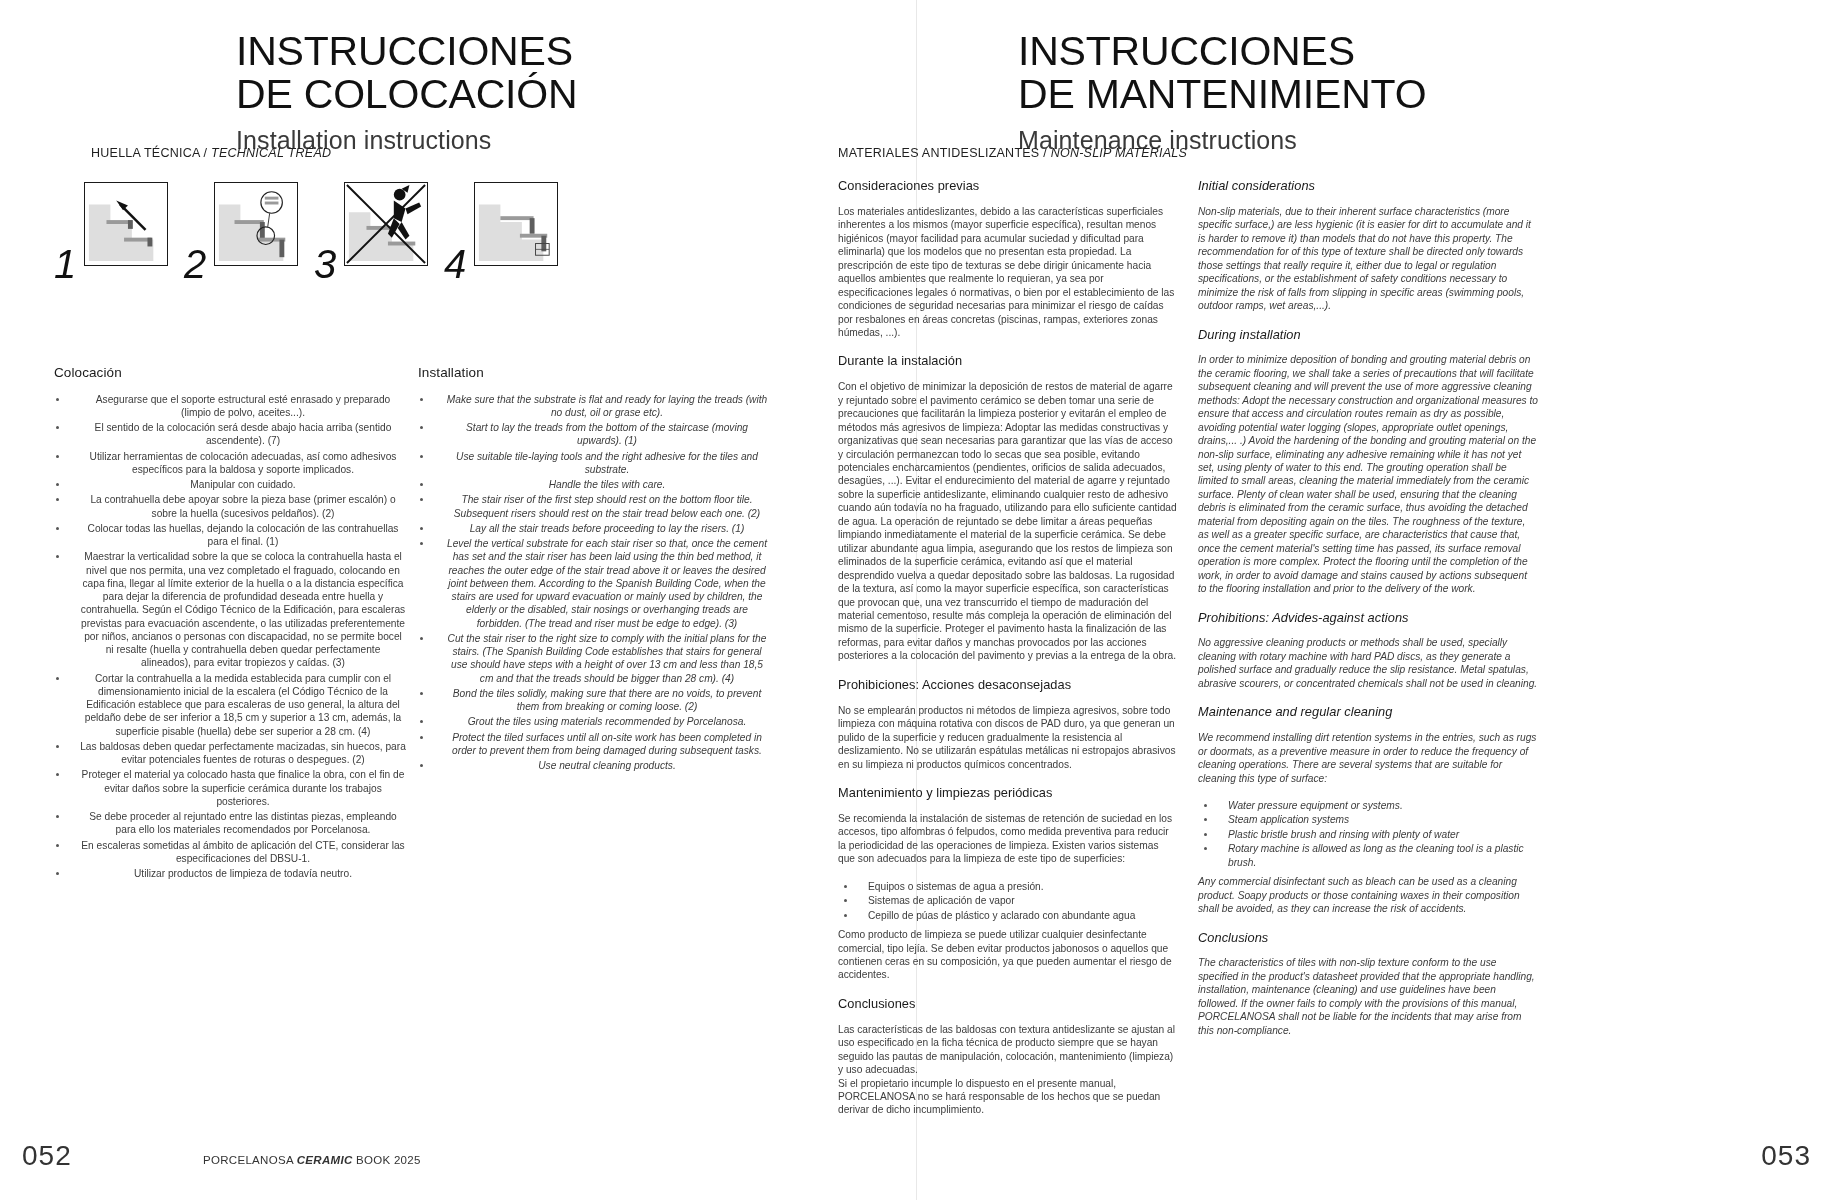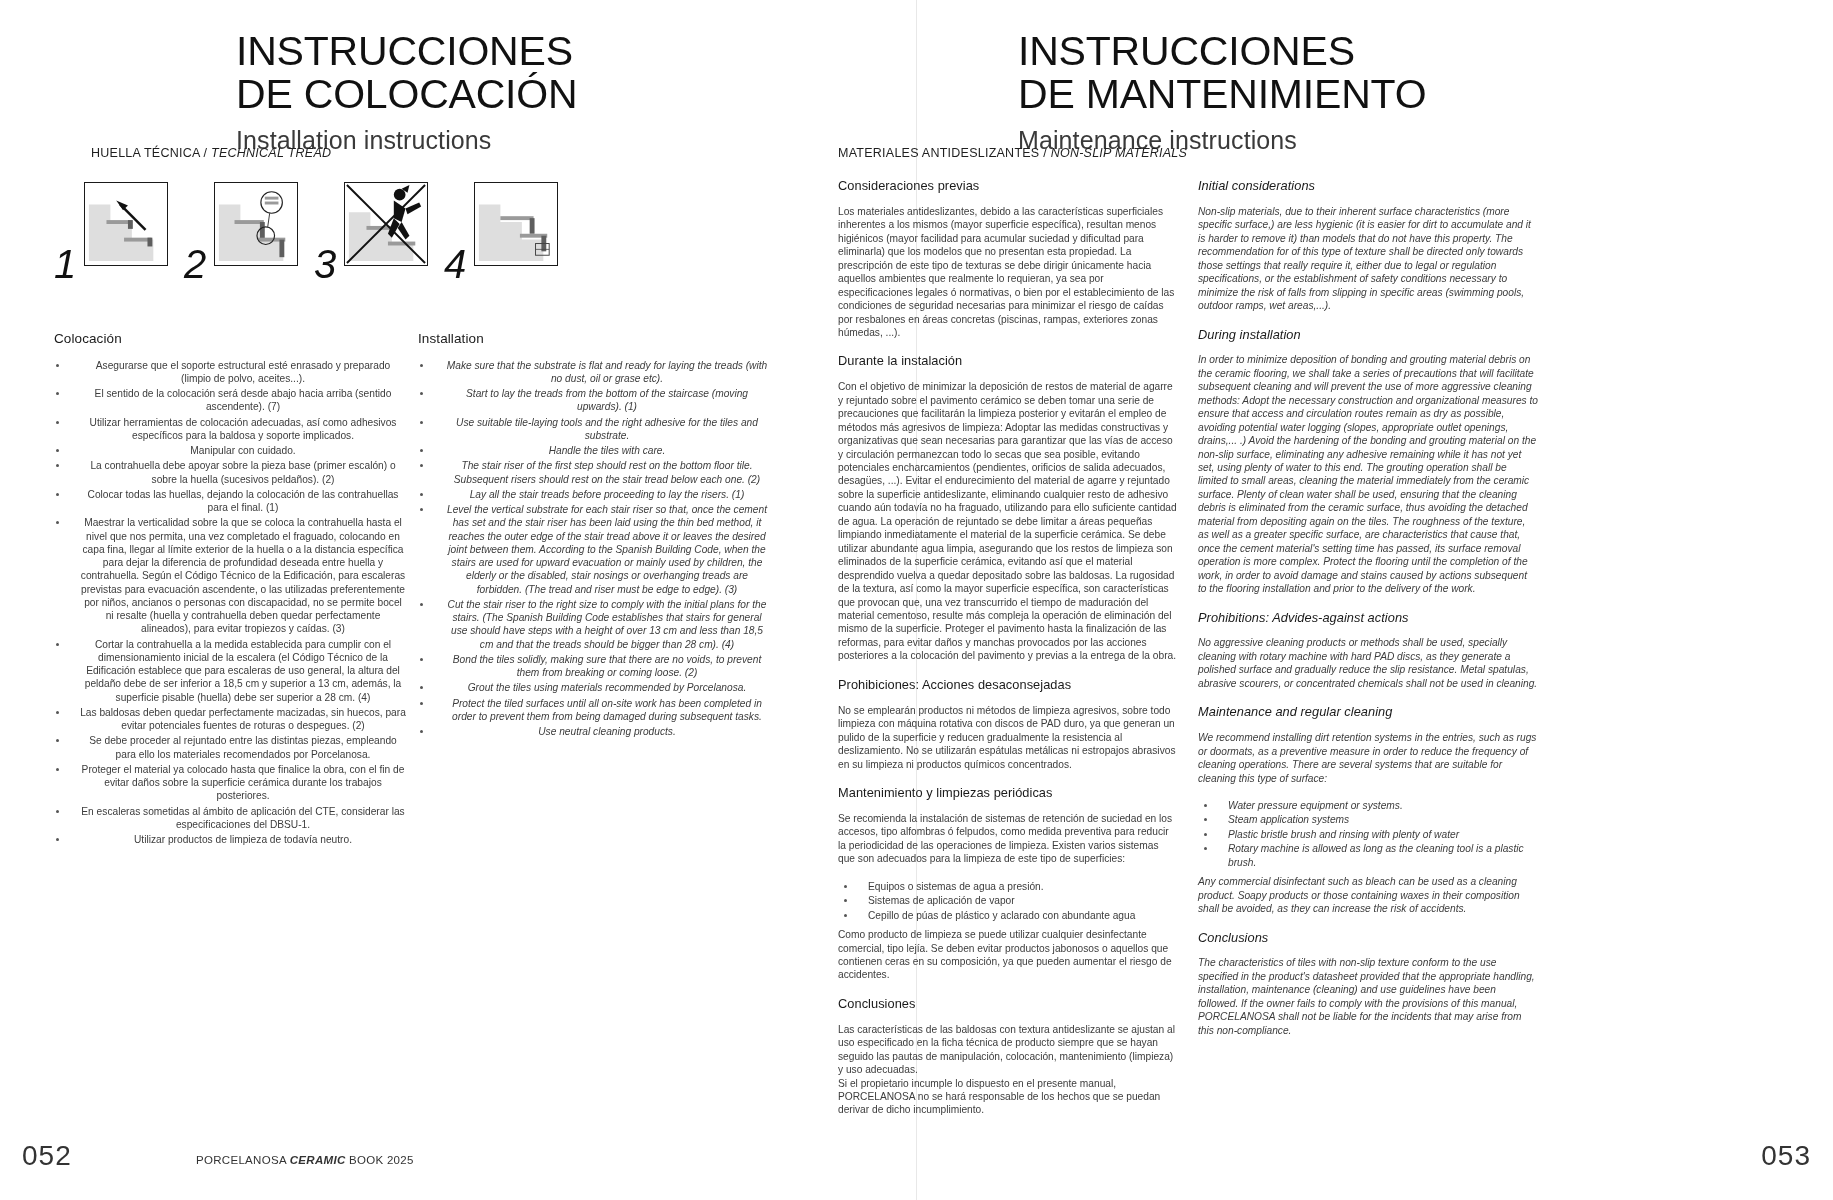--- a/index.html
+++ b/index.html
@@ -87,7 +87,7 @@
   .cross line { stroke: #111; stroke-width: 2; }
 
   
-  .col { position: absolute; font-size: 10.2px; line-height: 1.30; color: #3c3c3c; }
+  .col { position: absolute; font-size: 10.2px; line-height: 1.30; color: #3c3c3c; margin-top: 34px; }
   .col h3 {
     font-size: 13.5px;
     font-weight: 400;

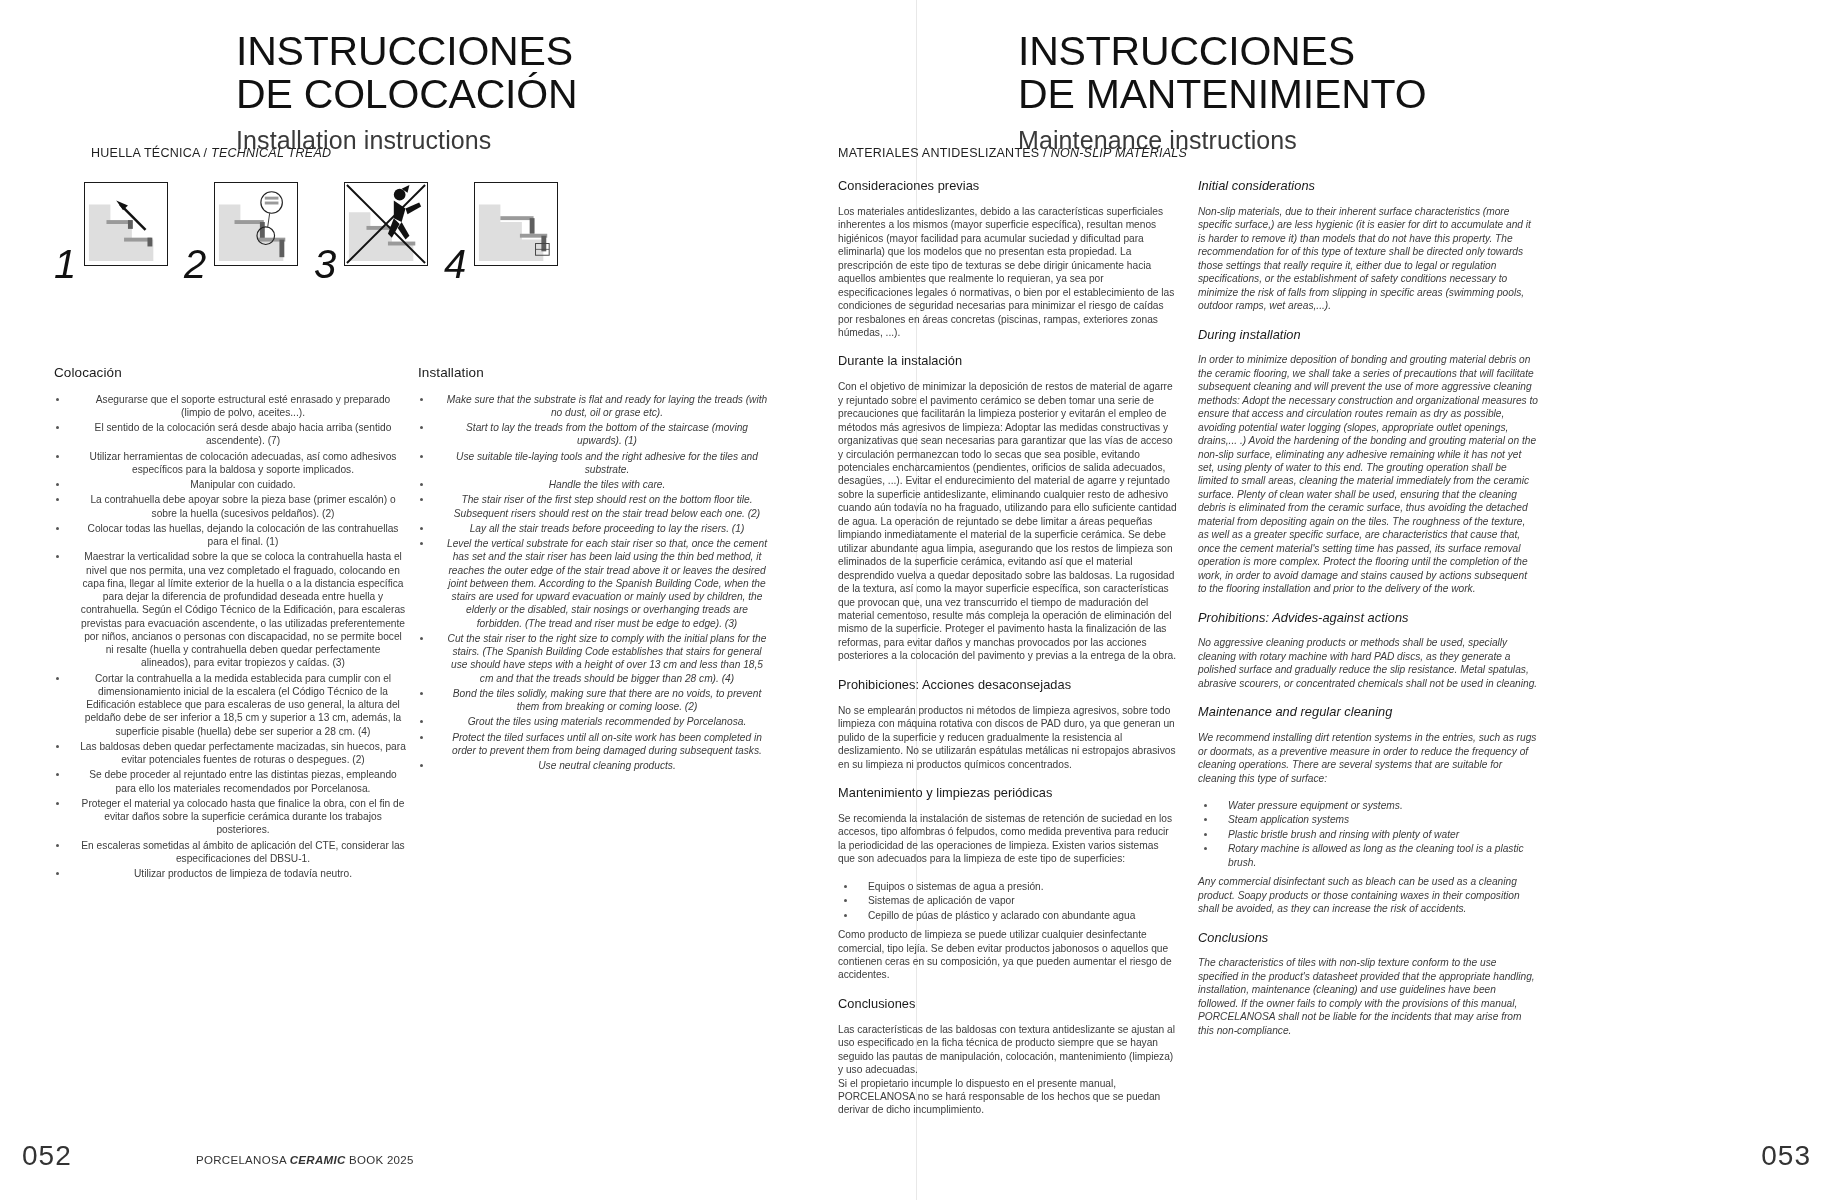--- a/index.html
+++ b/index.html
@@ -260,8 +260,8 @@
         <li>Maestrar la verticalidad sobre la que se coloca la contrahuella hasta el nivel que nos permita, una vez completado el fraguado, colocando en capa fina, llegar al límite exterior de la huella o a la distancia específica para dejar la diferencia de profundidad deseada entre huella y contrahuella. Según el Código Técnico de la Edificación, para escaleras previstas para evacuación ascendente, o las utilizadas preferentemente por niños, ancianos o personas con discapacidad, no se permite bocel ni resalte (huella y contrahuella deben quedar perfectamente alineados), para evitar tropiezos y caídas. (3)</li>
         <li>Cortar la contrahuella a la medida establecida para cumplir con el dimensionamiento inicial de la escalera (el Código Técnico de la Edificación establece que para escaleras de uso general, la altura del peldaño debe de ser inferior a 18,5 cm y superior a 13 cm, además, la superficie pisable (huella) debe ser superior a 28 cm. (4)</li>
         <li>Las baldosas deben quedar perfectamente macizadas, sin huecos, para evitar potenciales fuentes de roturas o despegues. (2)</li>
+        <li>Proteger el material ya colocado hasta que finalice la obra, con el fin de evitar daños sobre la superficie cerámica durante los trabajos posteriores.</li>
         <li>Se debe proceder al rejuntado entre las distintas piezas, empleando para ello los materiales recomendados por Porcelanosa.</li>
-        <li>Proteger el material ya colocado hasta que finalice la obra, con el fin de evitar daños sobre la superficie cerámica durante los trabajos posteriores.</li>
         <li>En escaleras sometidas al ámbito de aplicación del CTE, considerar las especificaciones del DBSU-1.</li>
         <li>Utilizar productos de limpieza de todavía neutro.</li>
       </ul>

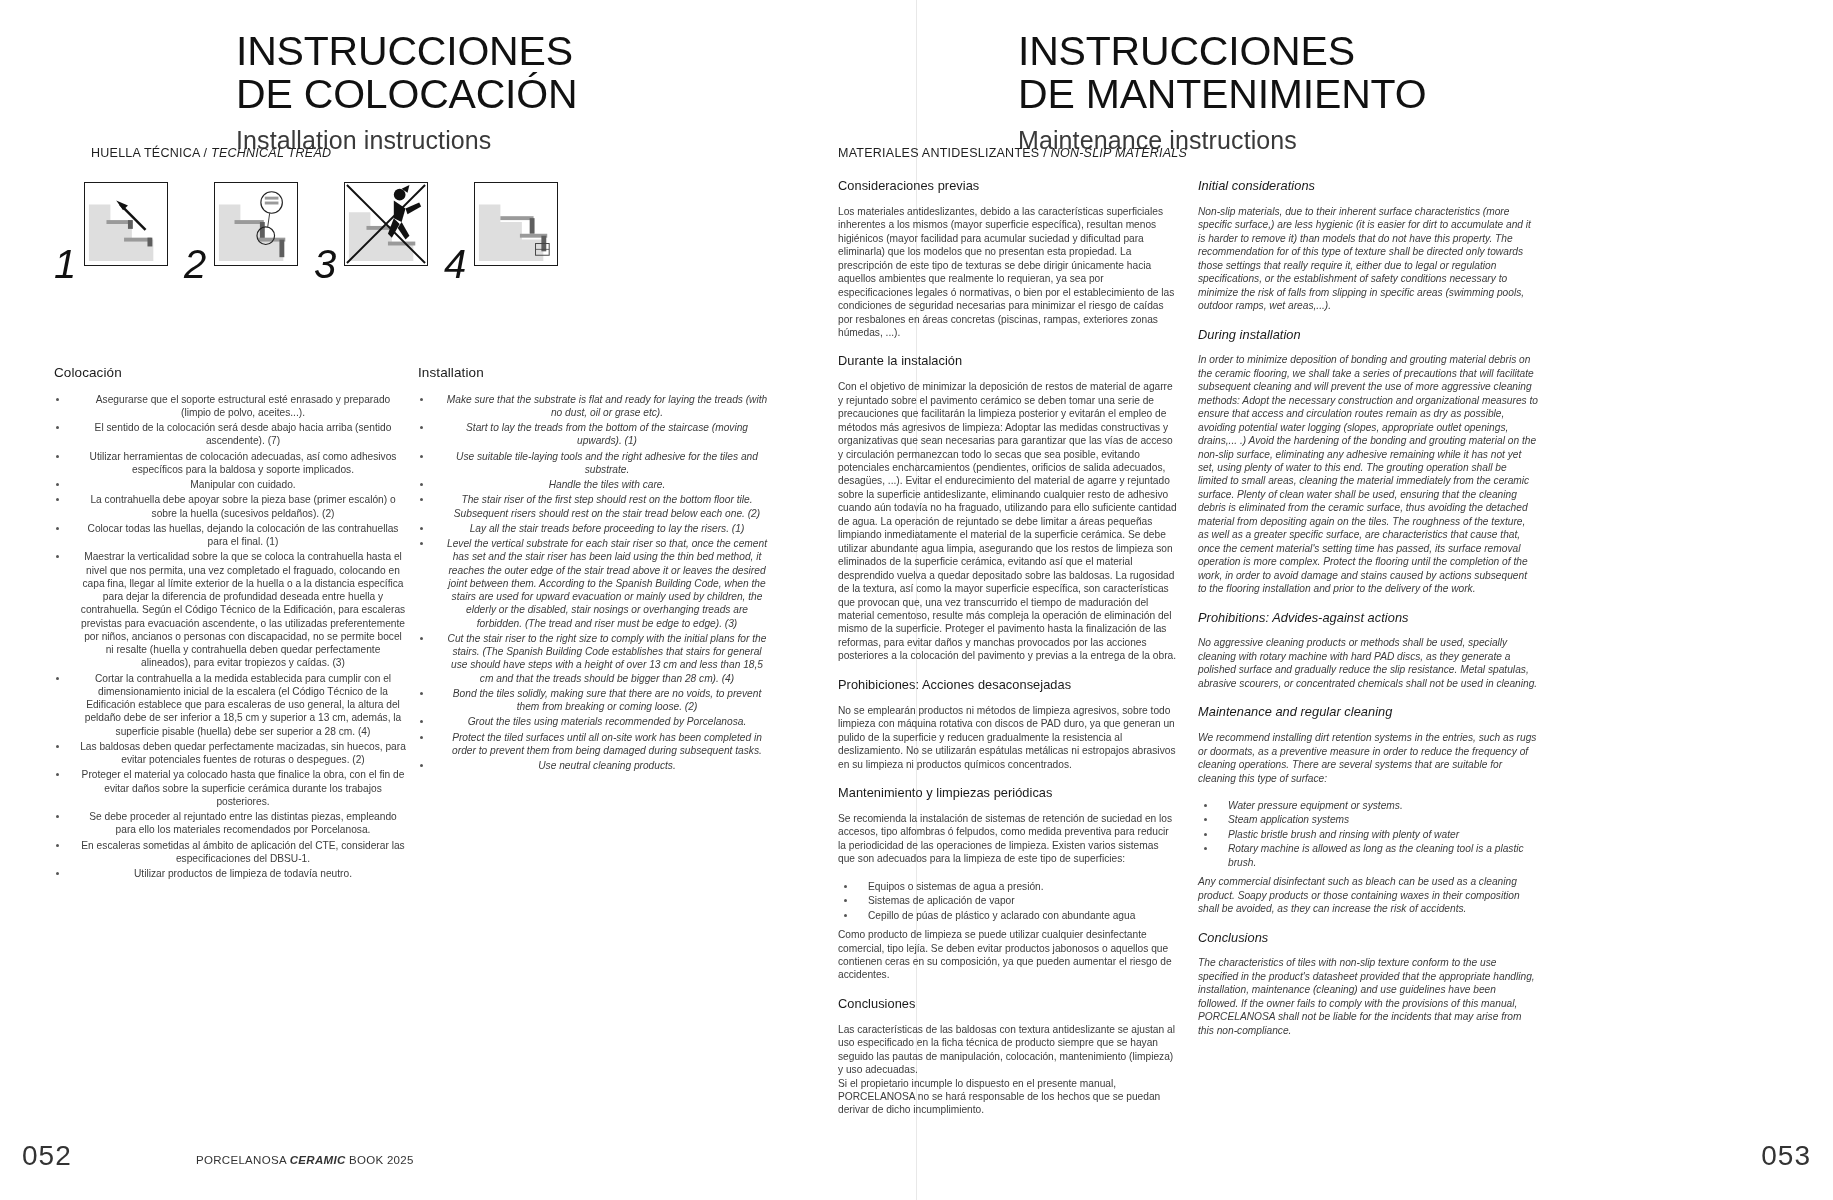--- a/index.html
+++ b/index.html
@@ -148,7 +148,7 @@
   .folio-right { right: 22px; }
   .imprint {
     position: absolute;
-    left: 196px; bottom: 34px;
+    left: 203px; bottom: 34px;
     font-size: 11.5px;
     color: #333;
     letter-spacing: 0.3px;

